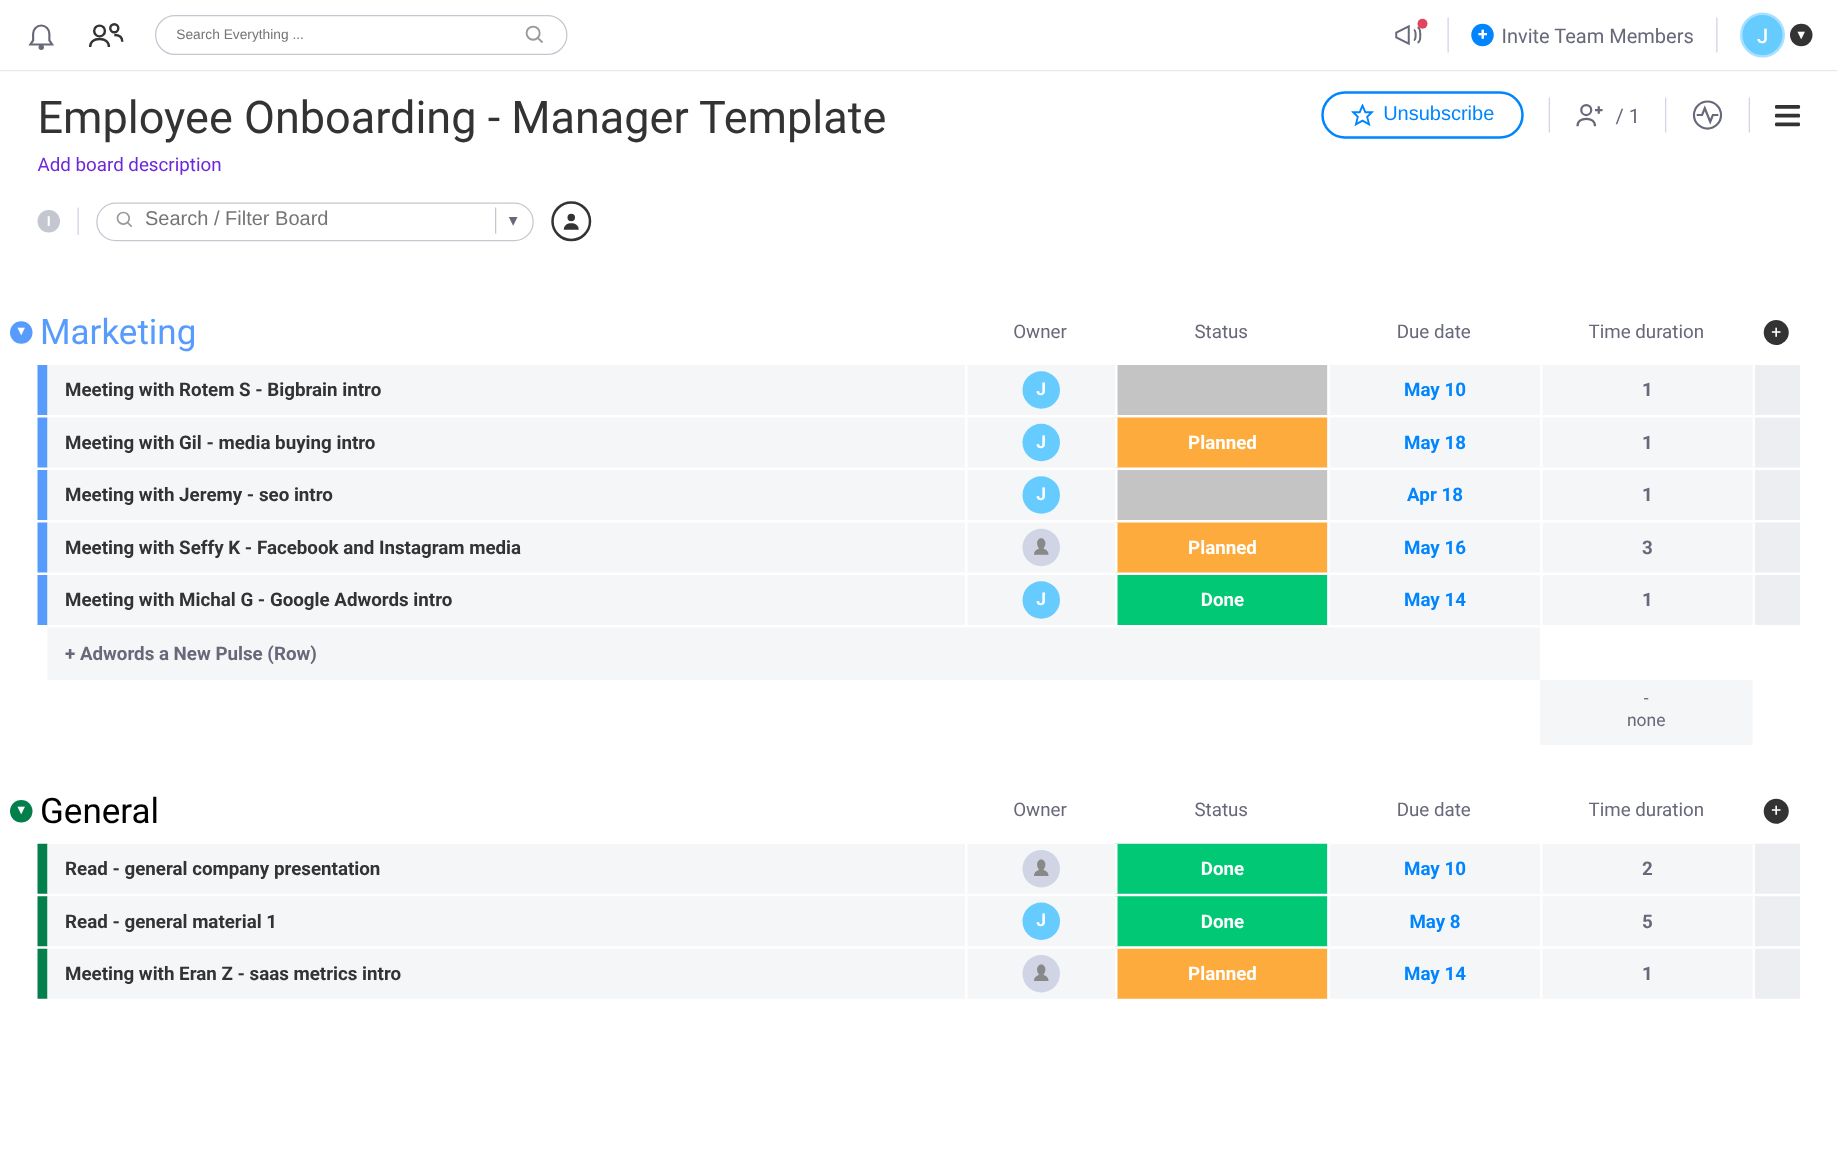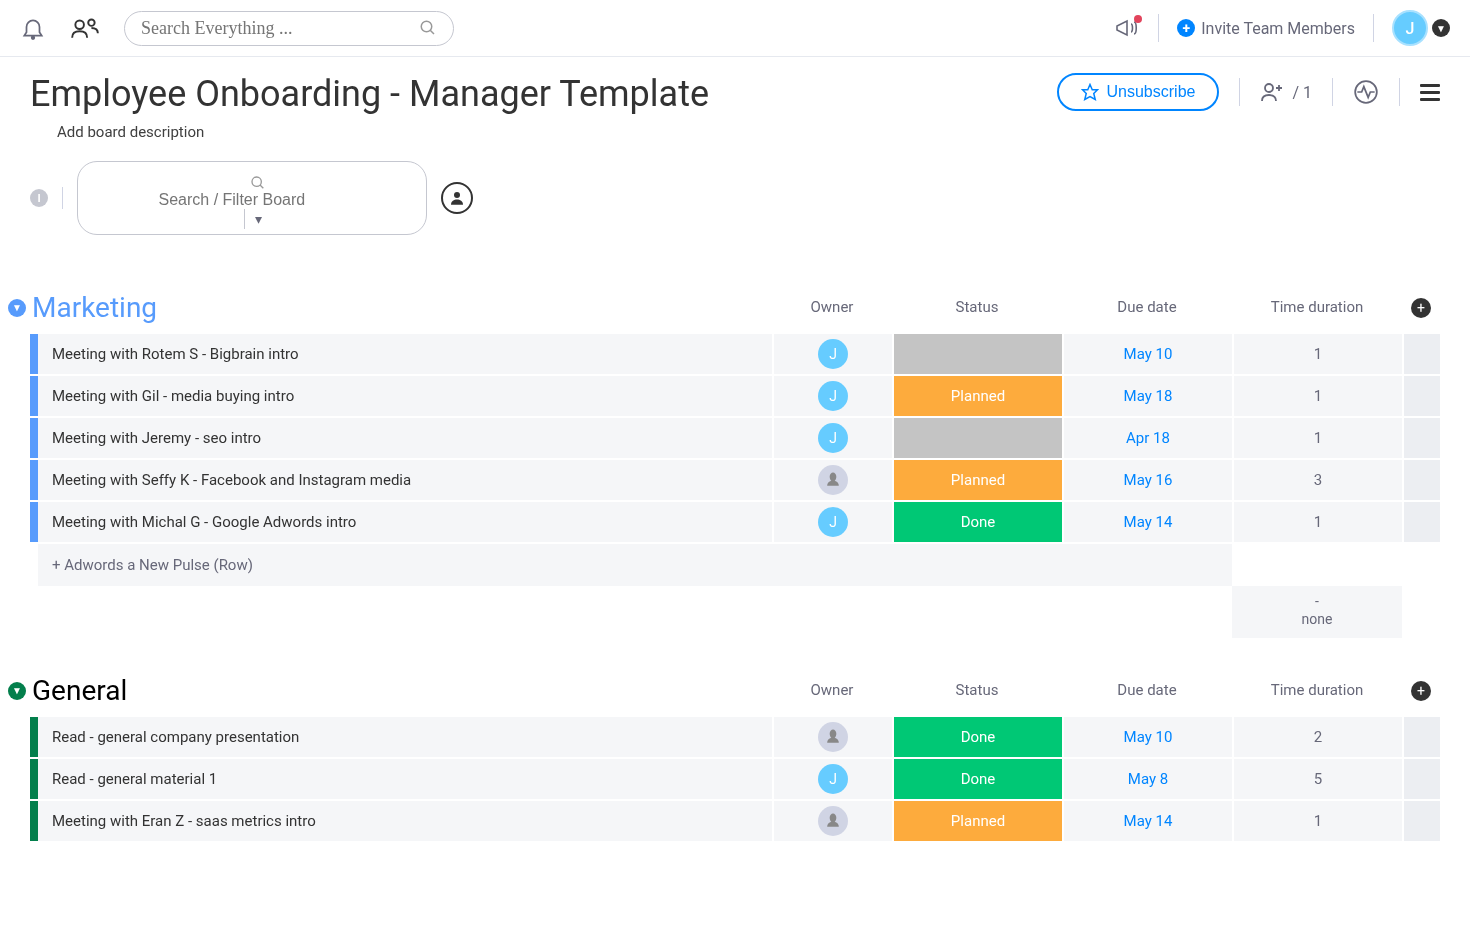--- a/index.html
+++ b/index.html
@@ -10,7 +10,7 @@
 .topbar-left { display: flex; align-items: center; gap: 24px; }
 .icon-btn { cursor: pointer; color: #676879; display: inline-flex; align-items: center; justify-content: center; }
 .search-global { display: flex; align-items: center; border: 1px solid #c5c7d0; border-radius: 20px; padding: 6px 16px; width: 330px; }
-.search-global input { border: none; outline: none; flex: 1; font-size: 18px; color: #676879; background: transparent; font-family: Liberation Serif, serif; }
+.search-global input { border: none; outline: none; flex: 1; font-size: 11px; color: #676879; background: transparent; }
 .topbar-right { margin-left: auto; display: flex; align-items: center; gap: 18px; }
 .announce-wrap { position: relative; }
 .red-dot { position: absolute; top: -2px; right: -2px; width: 8px; height: 8px; background: #e2445c; border-radius: 50%; }

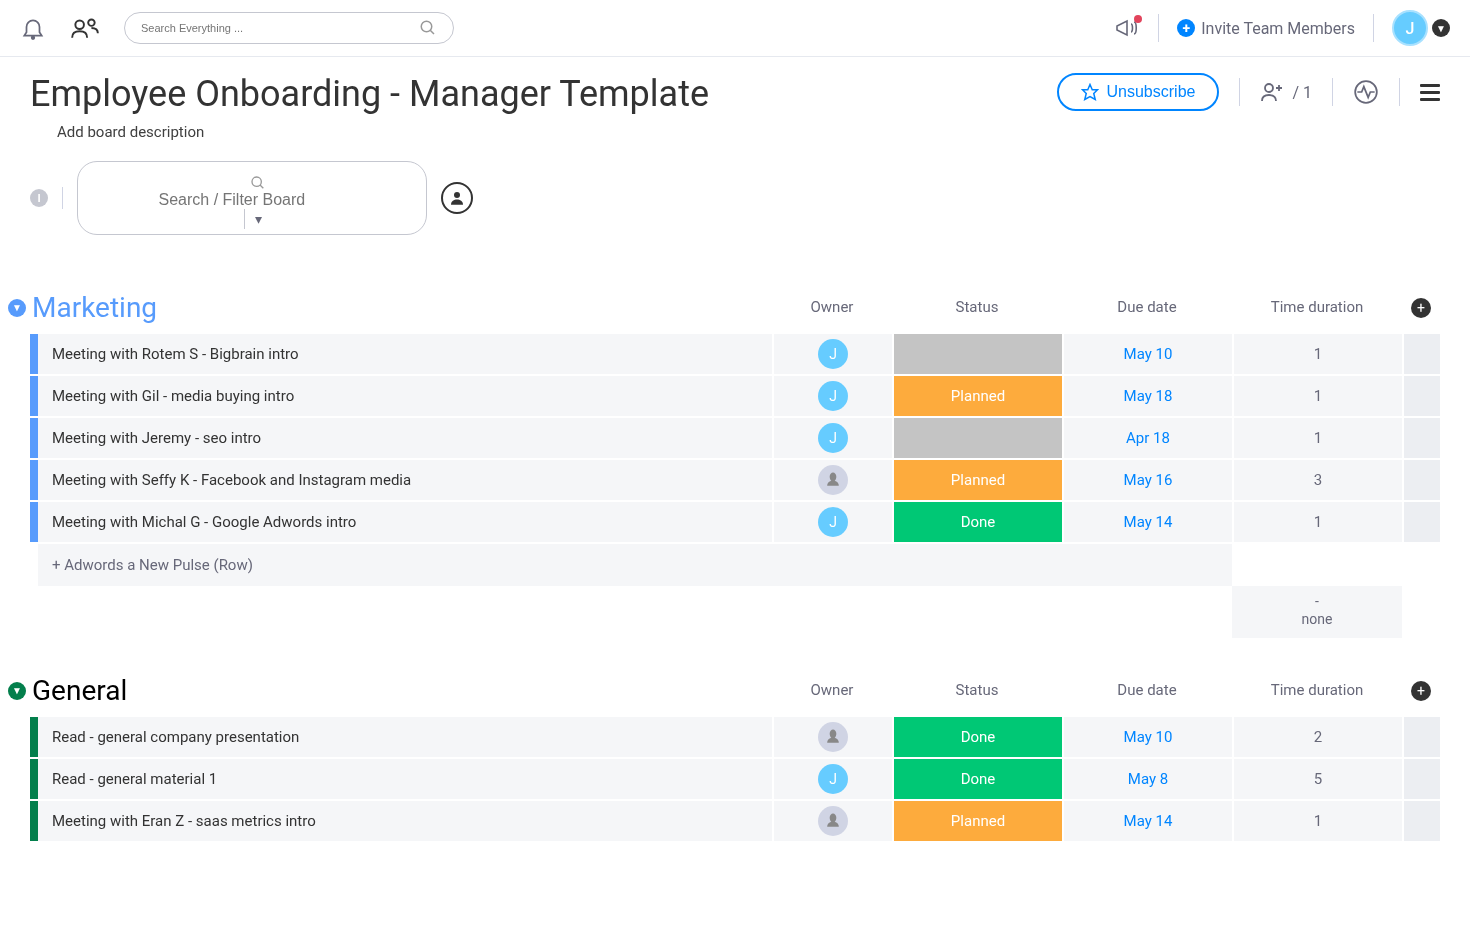--- a/index.html
+++ b/index.html
@@ -24,7 +24,7 @@
 
 .page-header { padding: 16px 30px 0 30px; display: flex; align-items: flex-start; }
 .page-title { font-size: 36px; font-weight: 400; color: #333; }
-.page-desc { color: #404040; font-size: 15px; margin-top: 8px; margin-left: 27px; }
+.page-desc { color: #6d28d9; font-size: 15px; margin-top: 8px; }
 .header-actions { margin-left: auto; display: flex; align-items: center; gap: 20px; }
 .unsubscribe-btn { border: 2px solid #0085ff; color: #0085ff; background: #fff; border-radius: 24px; padding: 8px 22px; font-size: 16px; display: inline-flex; align-items: center; gap: 8px; cursor: pointer; }
 .members-count { display: flex; align-items: center; gap: 4px; color: #676879; font-size: 16px; }

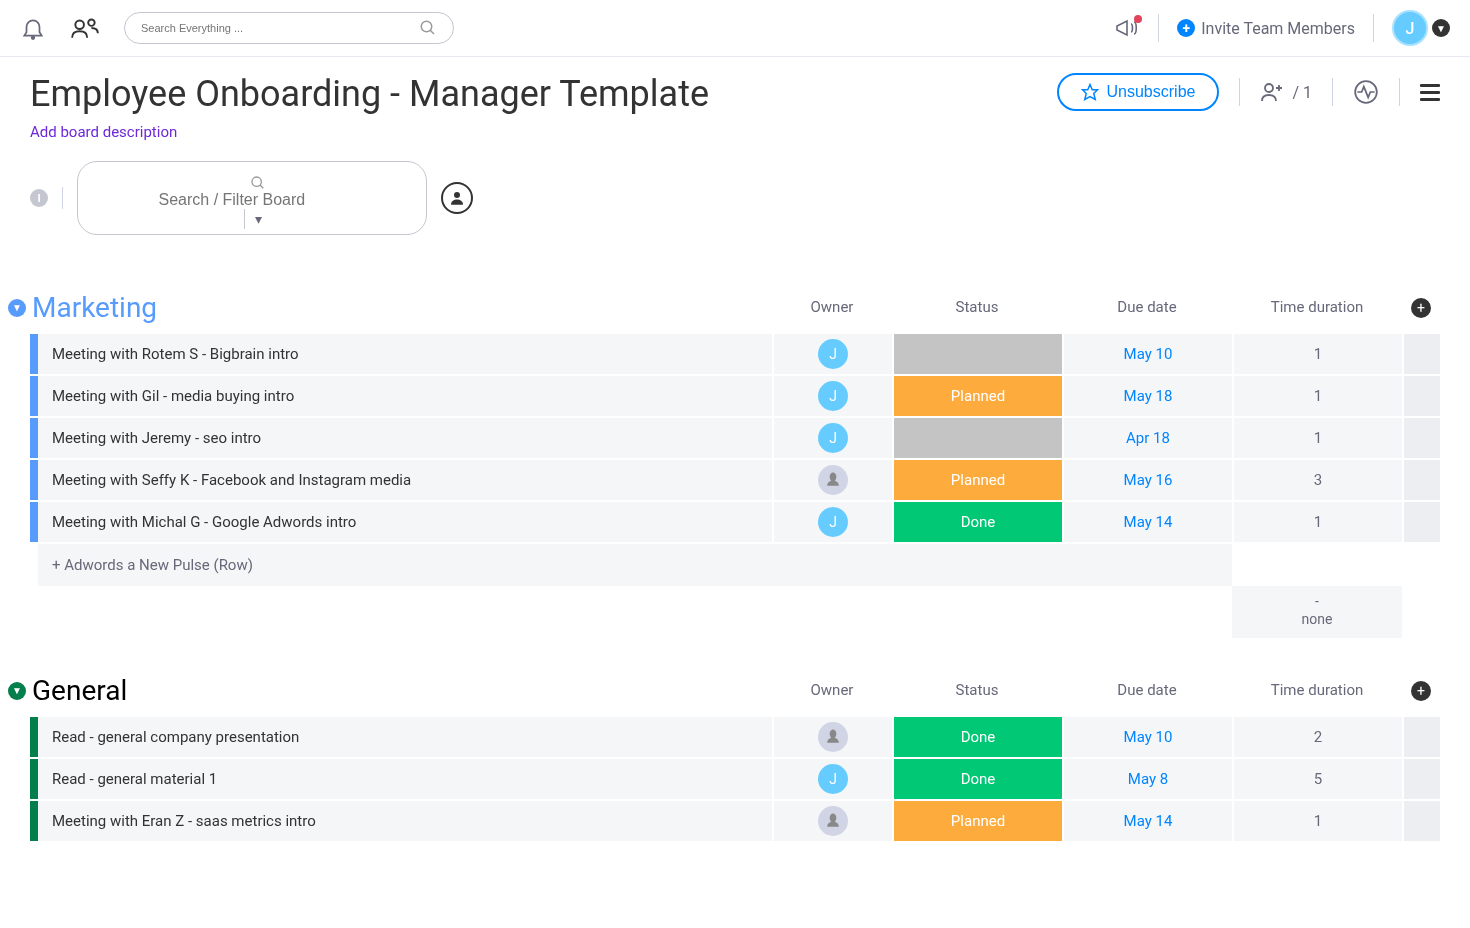--- a/index.html
+++ b/index.html
@@ -34,7 +34,7 @@
 
 .filter-row { display: flex; align-items: center; gap: 14px; padding: 20px 30px 10px 30px; }
 .info-dot { width: 18px; height: 18px; border-radius: 50%; background: #c5c7d0; color: #fff; display:inline-flex;align-items:center;justify-content:center;font-size:11px;font-weight:bold;}
-.search-board { display: flex; align-items: center; border: 1px solid #c5c7d0; border-radius: 20px; padding: 13px 2px 5px 14px; width: 350px; flex-direction: column; }
+.search-board { display: flex; align-items: center; border: 1px solid #c5c7d0; border-radius: 20px; padding: 3px 2px 5px 14px; width: 350px; }
 .search-board input { border: none; outline: none; flex: 1; font-size: 16px; color: #676879; background: transparent; }
 .search-board .dd { border-left: 1px solid #c5c7d0; padding: 2px 10px; color: #676879; cursor:pointer; }
 .person-filter { width: 32px; height: 32px; border-radius: 50%; border: 2px solid #333; display:inline-flex;align-items:center;justify-content:center; cursor:pointer;}

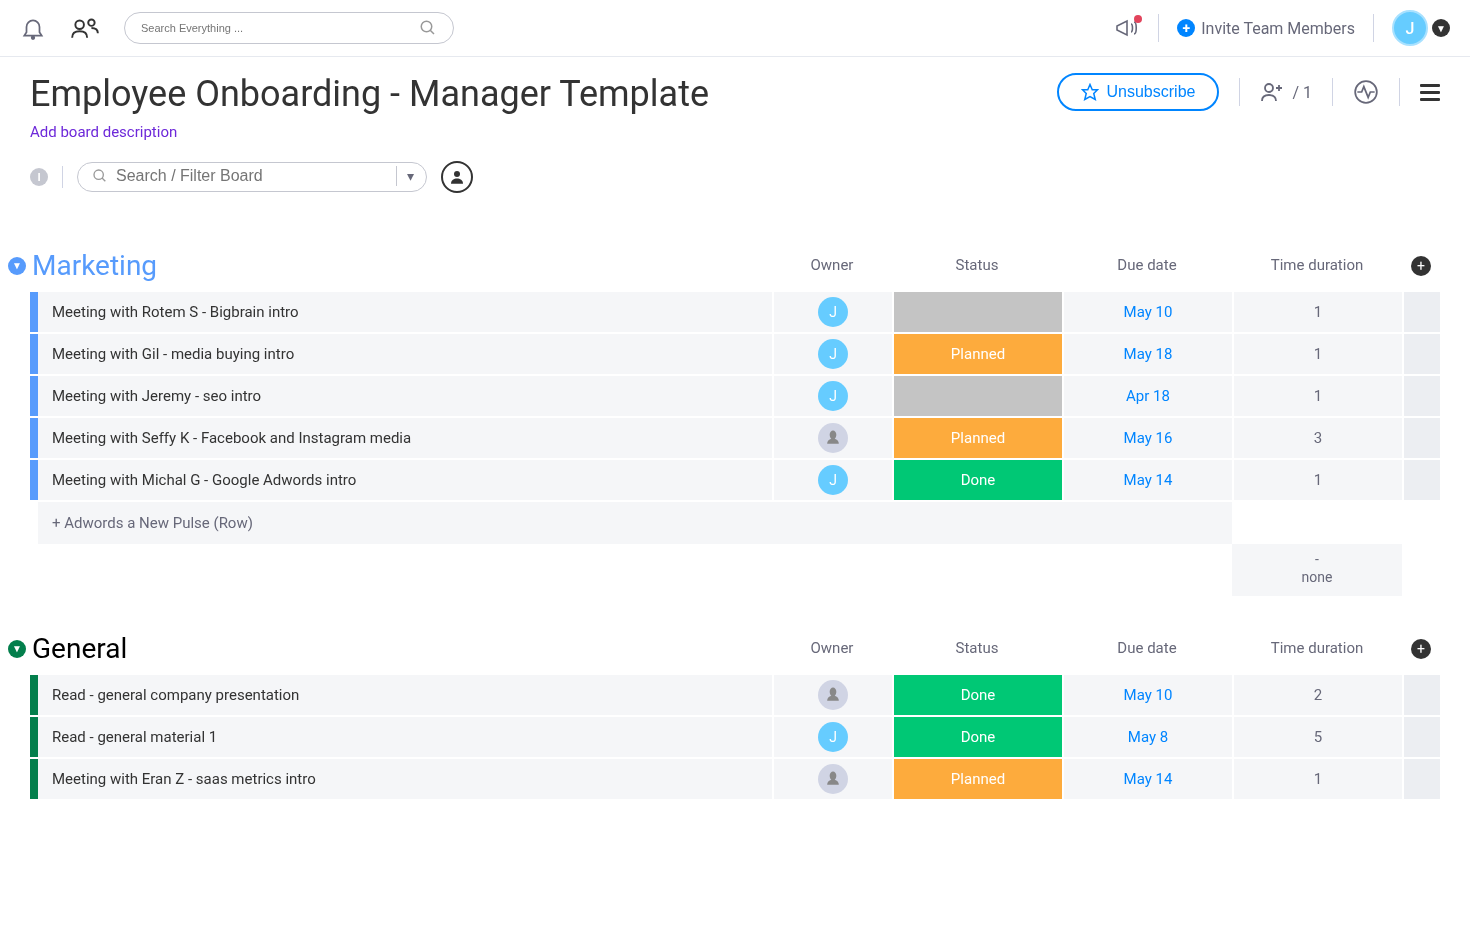--- a/index.html
+++ b/index.html
@@ -54,7 +54,7 @@
 .col-add { width: 38px; display:flex;align-items:center;justify-content:center;}
 .add-col-icon { width: 20px; height: 20px; border-radius:50%; background:#333; color:#fff; display:inline-flex;align-items:center;justify-content:center; font-size:14px; cursor:pointer;}
 
-.rows { margin-top: 10px; padding-left: 22px; }
+.rows { margin-top: 10px; padding-left: 22px; font-weight: bold; }
 .row { display: flex; align-items: stretch; border-bottom: 2px solid #fff; height: 42px; }
 .row-stripe { width: 8px; }
 .row-name { flex: 1; background: #f5f6f8; display: flex; align-items: center; padding-left: 14px; color: #333; font-size: 15px; cursor: pointer; }

